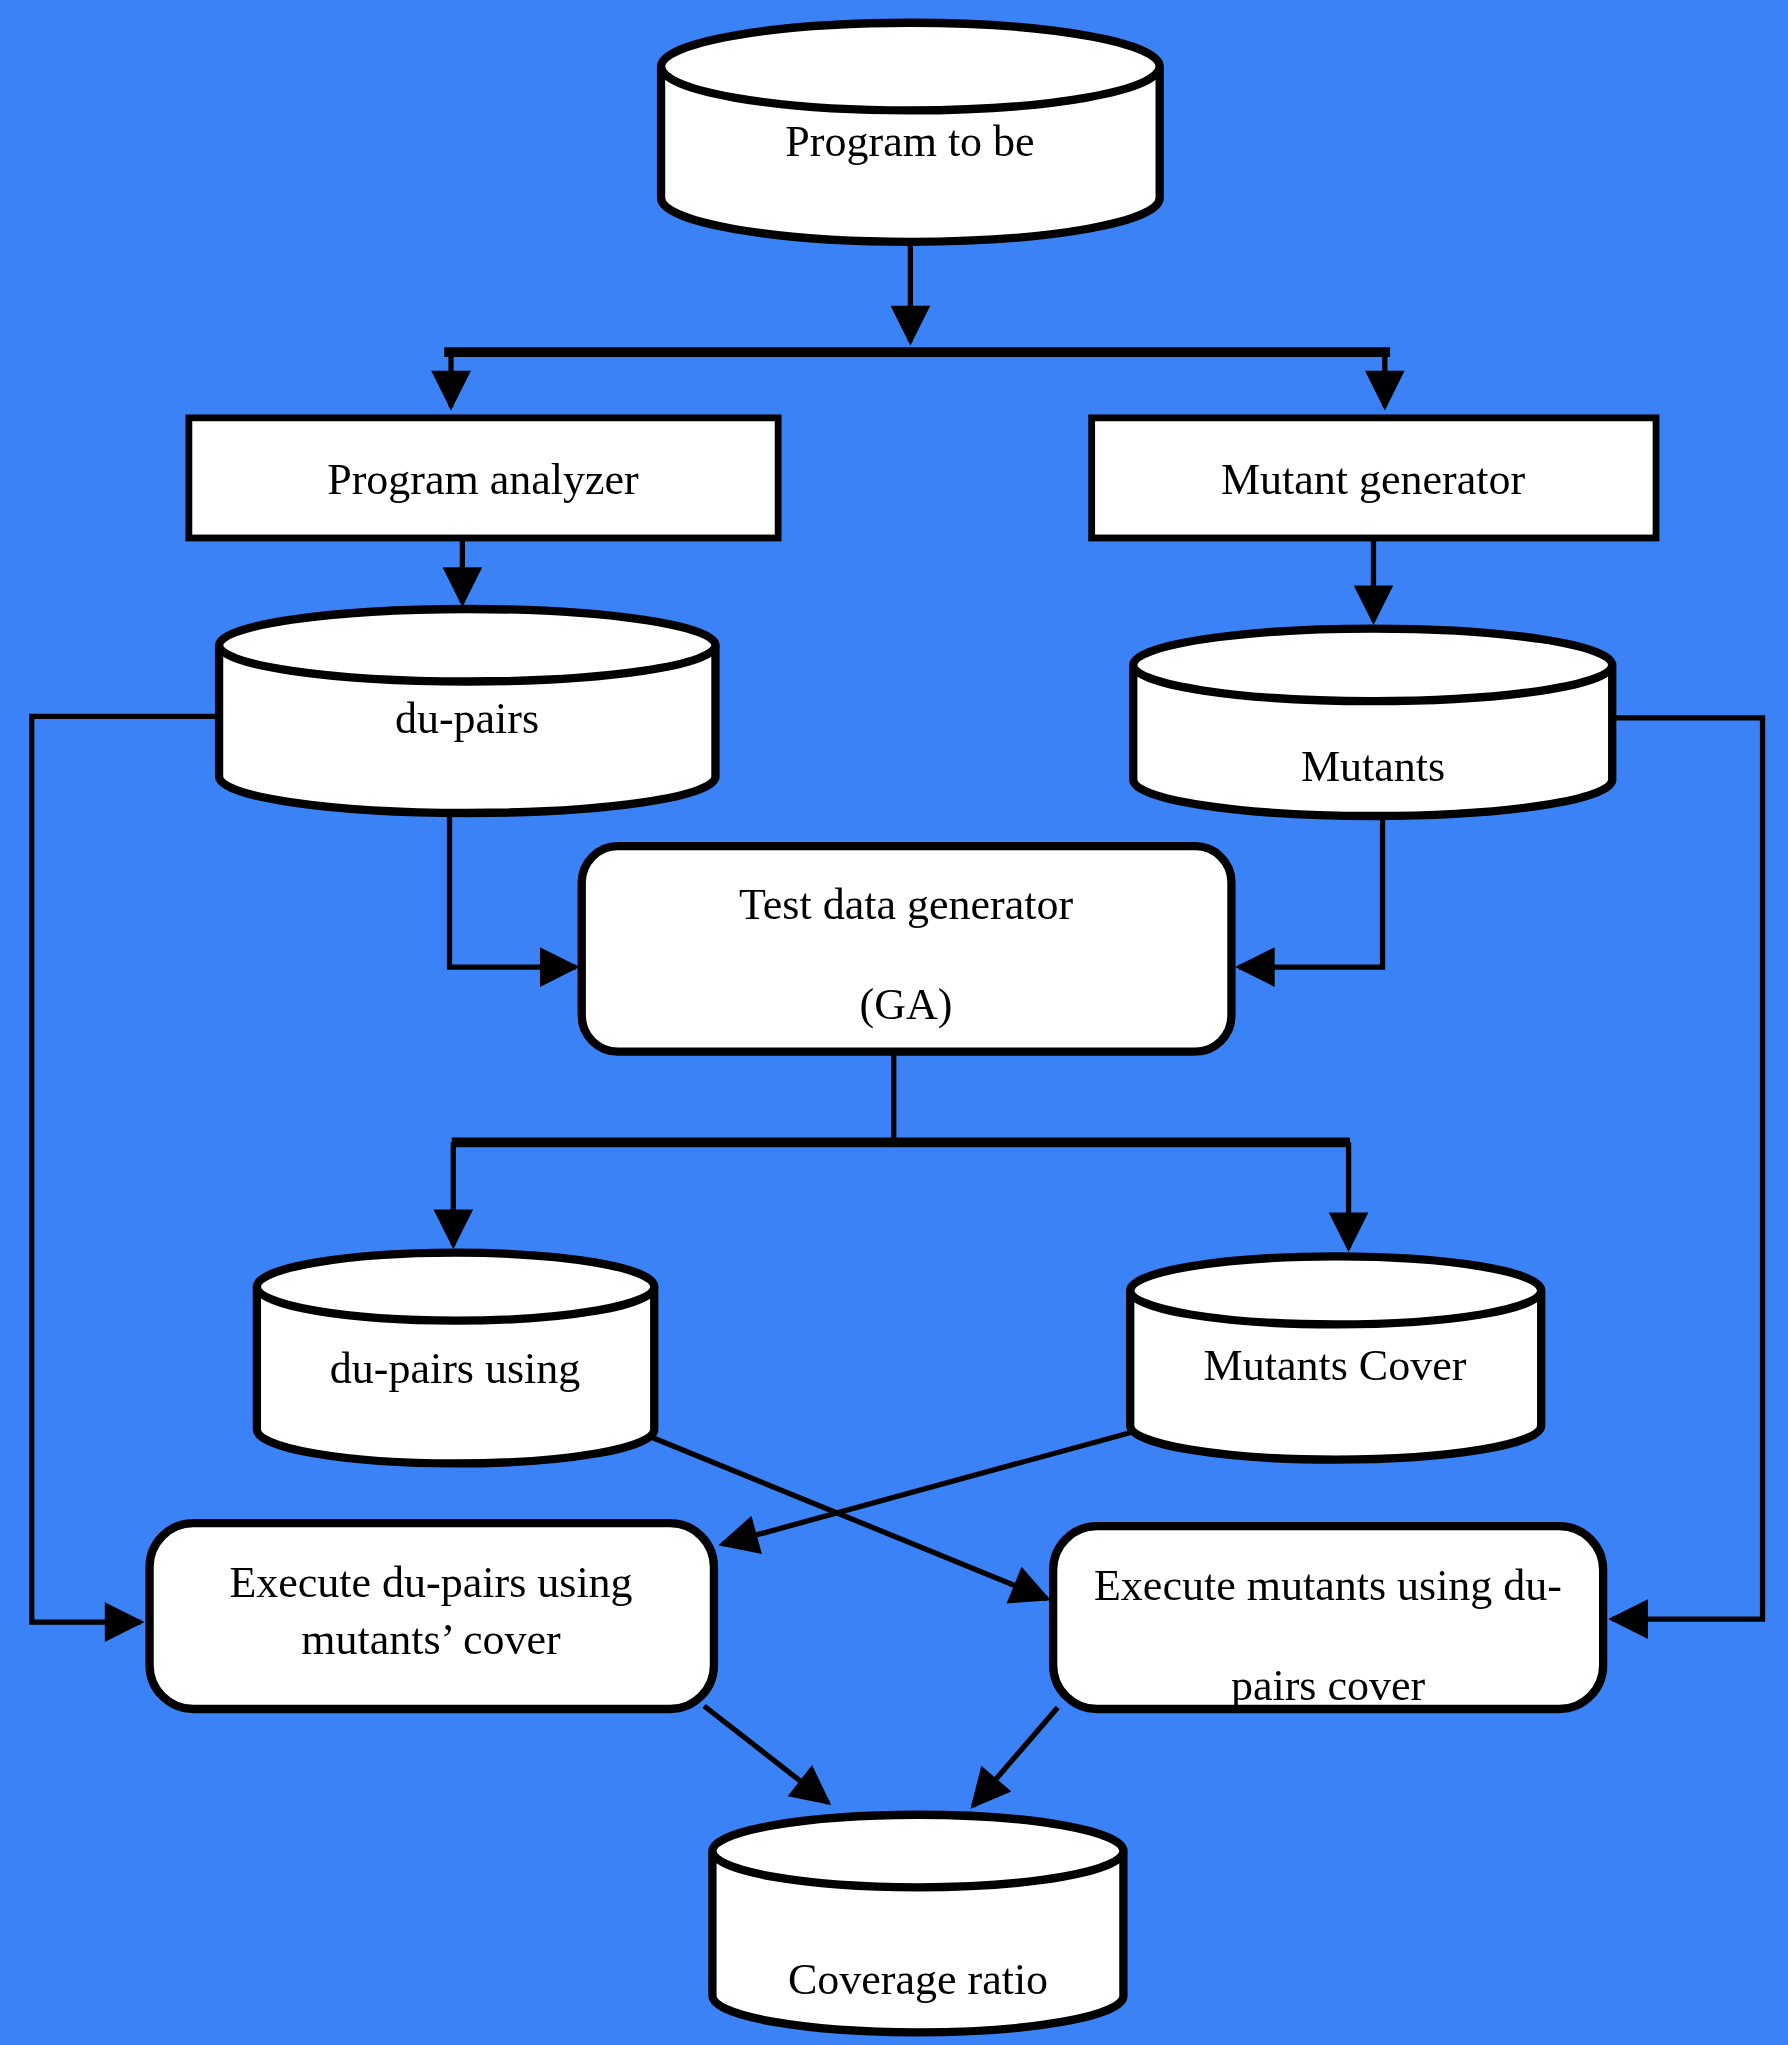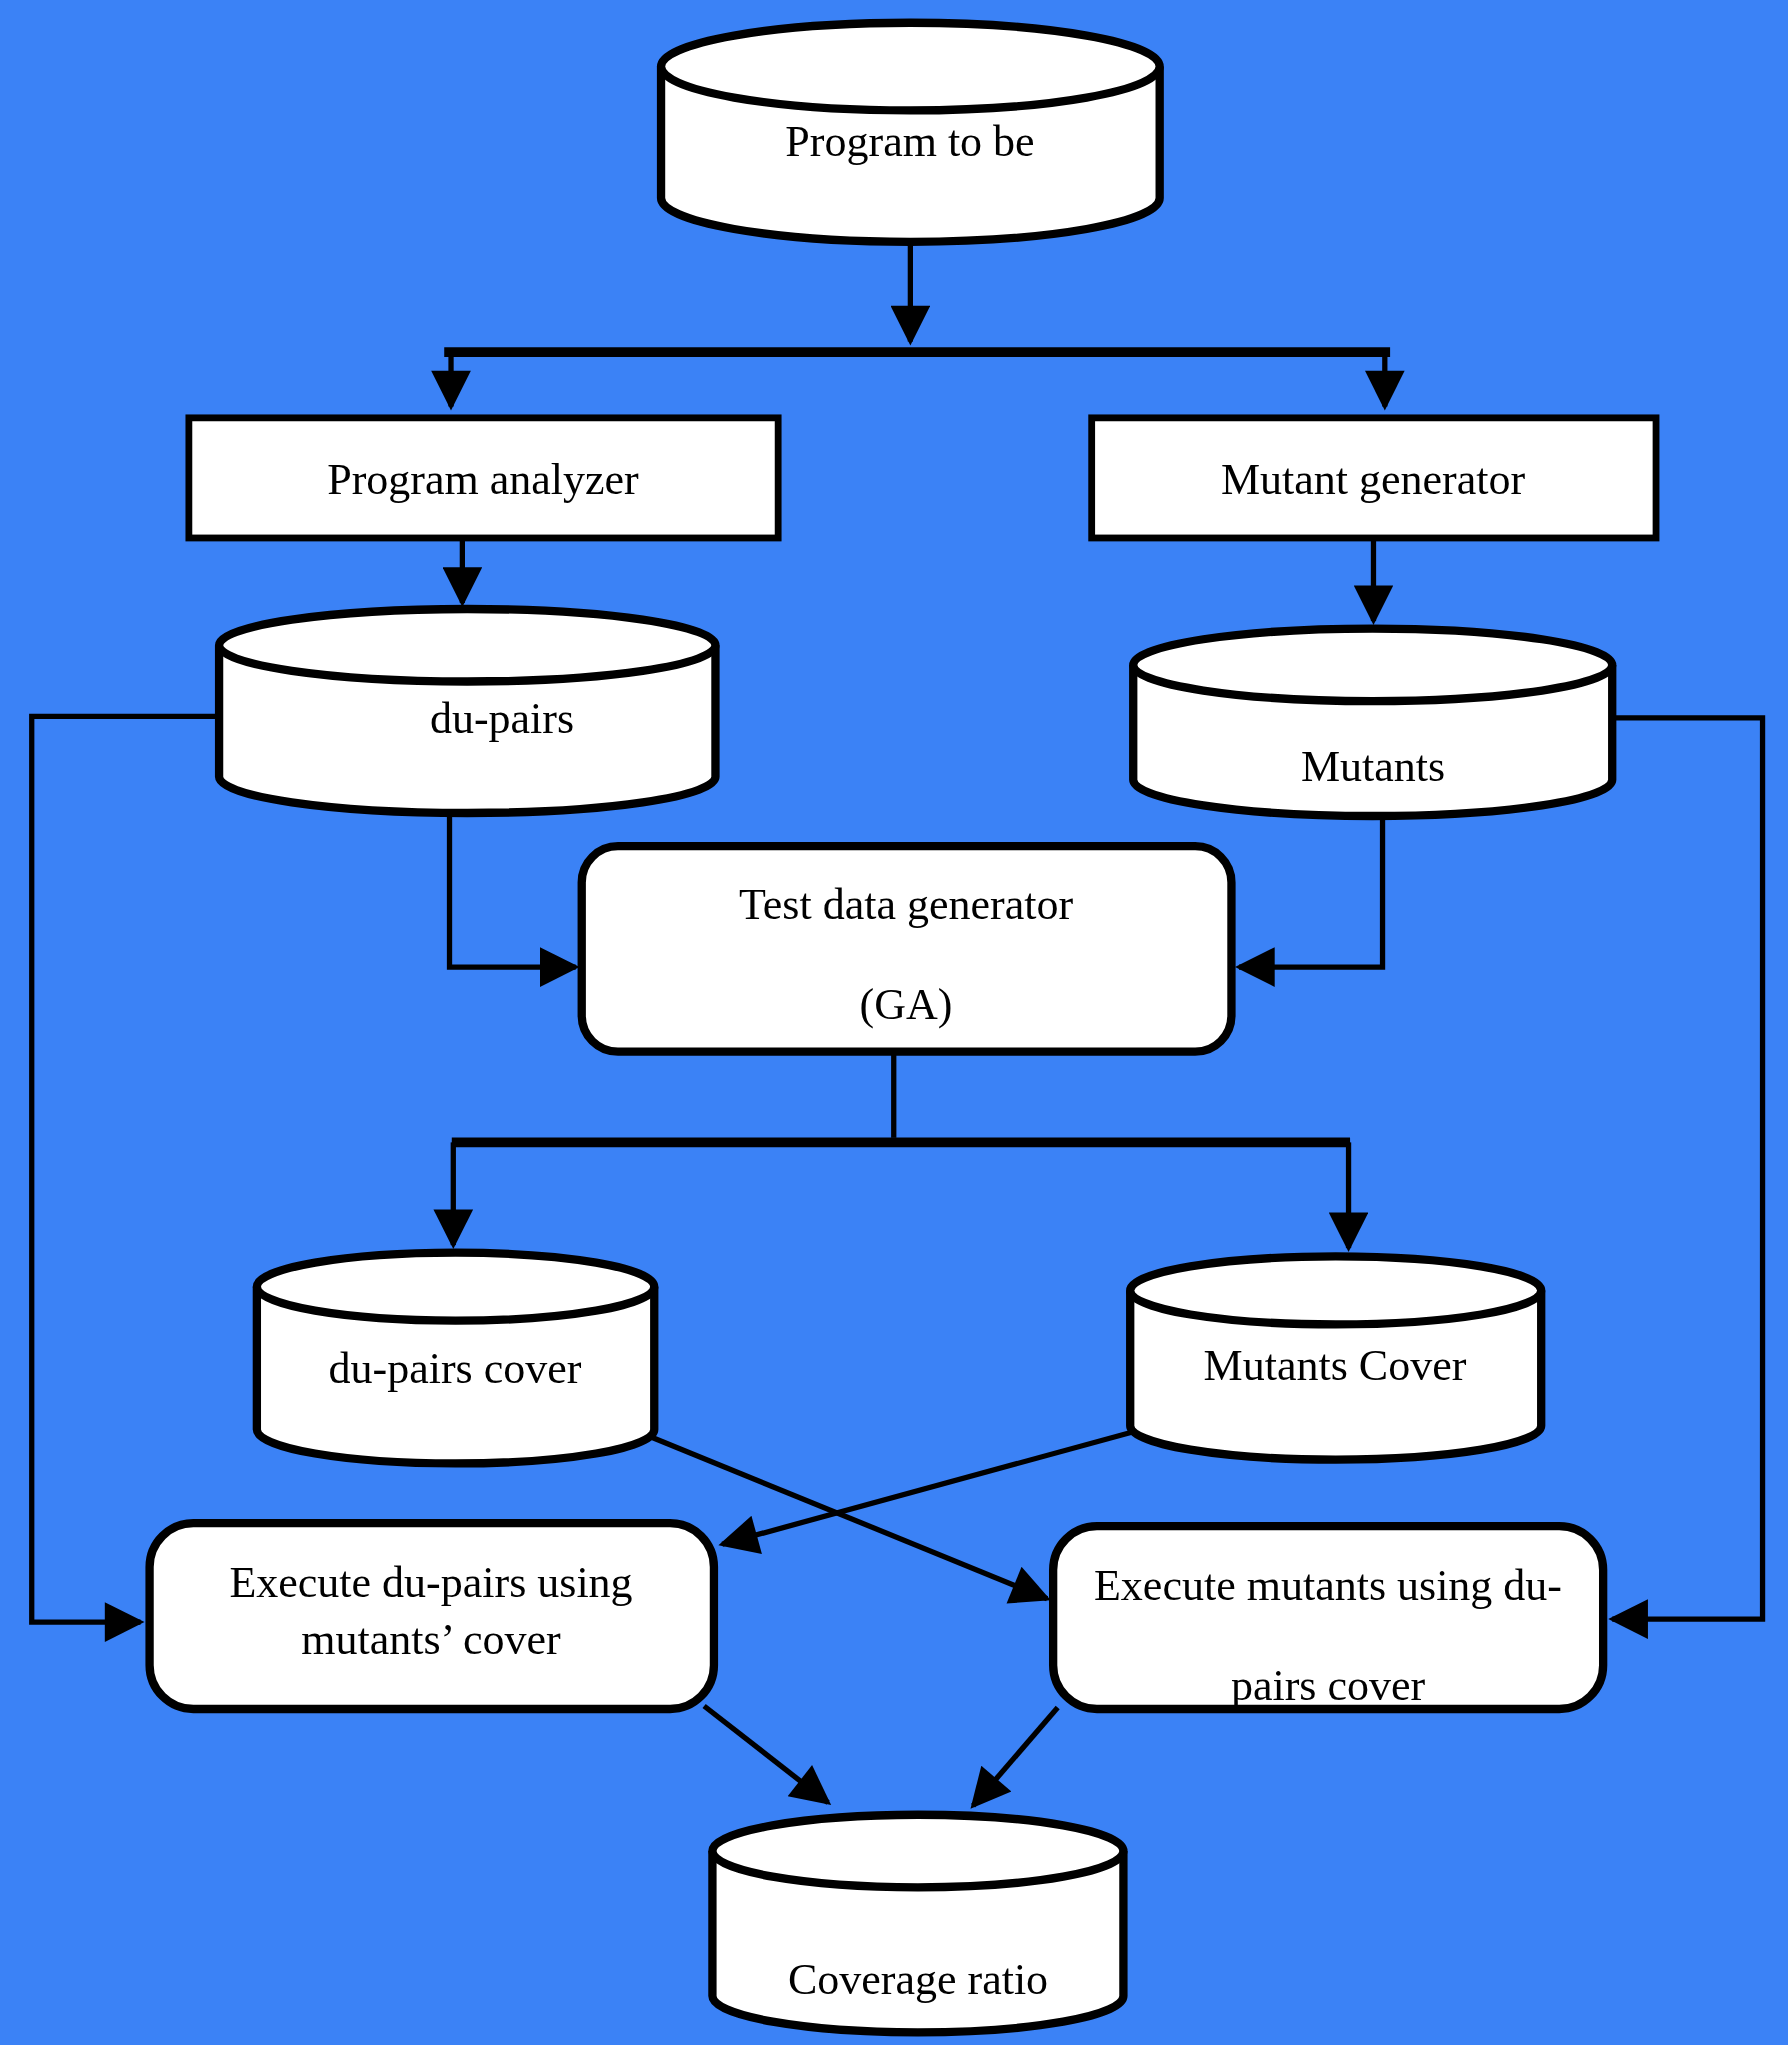--- a/index.html
+++ b/index.html
@@ -120,7 +120,7 @@
 
   <div class="lbl" style="left:483px; top:480px;">Program analyzer</div>
 
-  <div class="lbl" style="left:467px; top:719px;margin-left:35px;">du-pairs</div>
+  <div class="lbl" style="left:467px; top:719px;">du-pairs</div>
 
   <div class="lbl" style="left:1373px; top:727px;margin-top:40px;">Mutants</div>
 

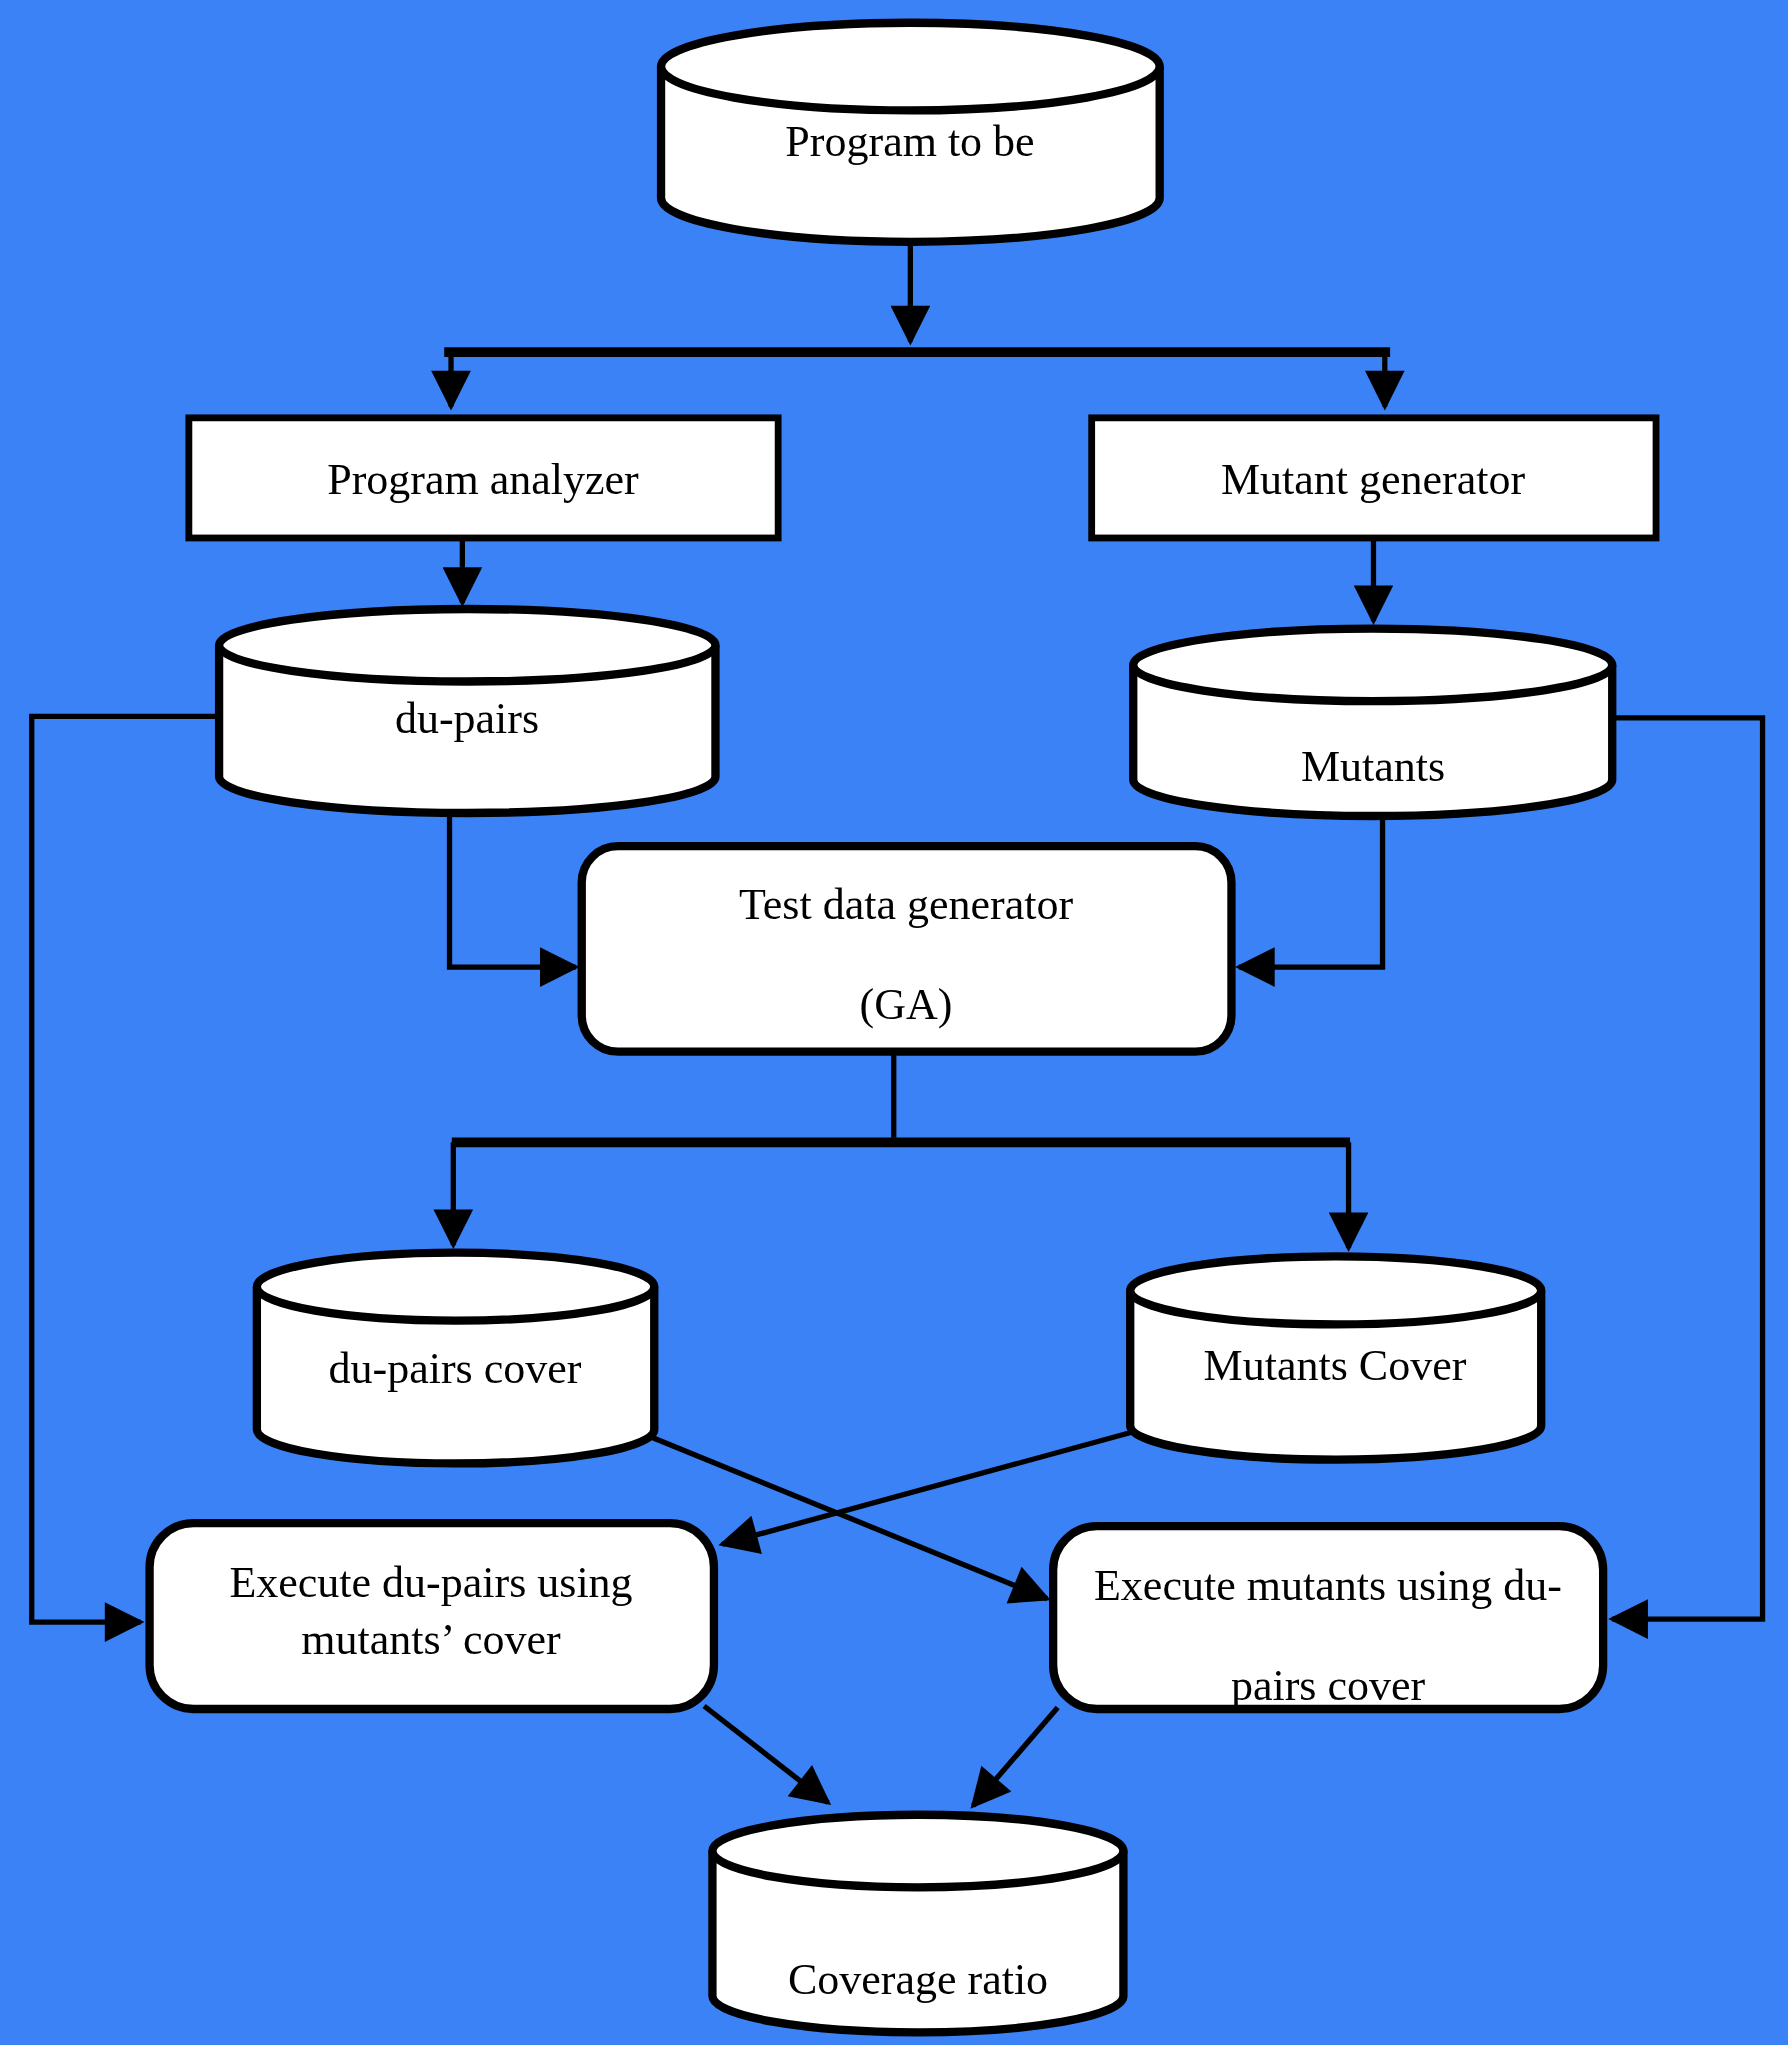--- a/index.html
+++ b/index.html
@@ -127,7 +127,7 @@
   <div class="lbl" style="left:906px; top:905px;">Test data generator</div>
   <div class="lbl" style="left:906px; top:1005px;">(GA)</div>
 
-  <div class="lbl" style="left:455px; top:1369px;">du-pairs cover</div>
+  <div class="lbl" style="left:455px; top:1369px;">du-pairs using</div>
 
   <div class="lbl" style="left:1335px; top:1366px;">Mutants Cover</div>
 

